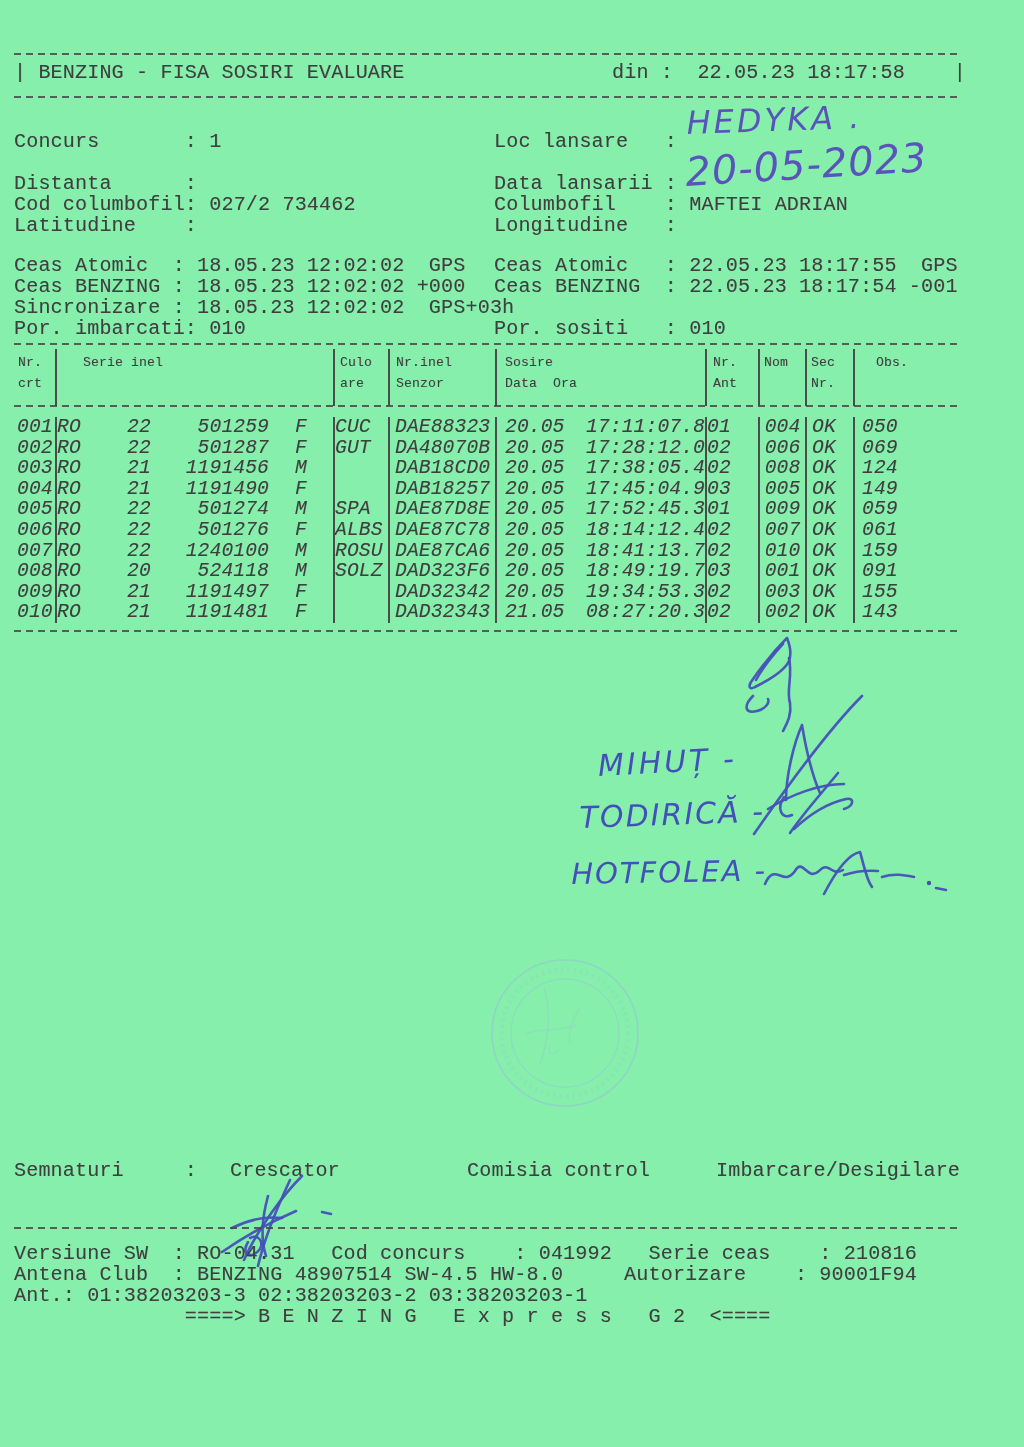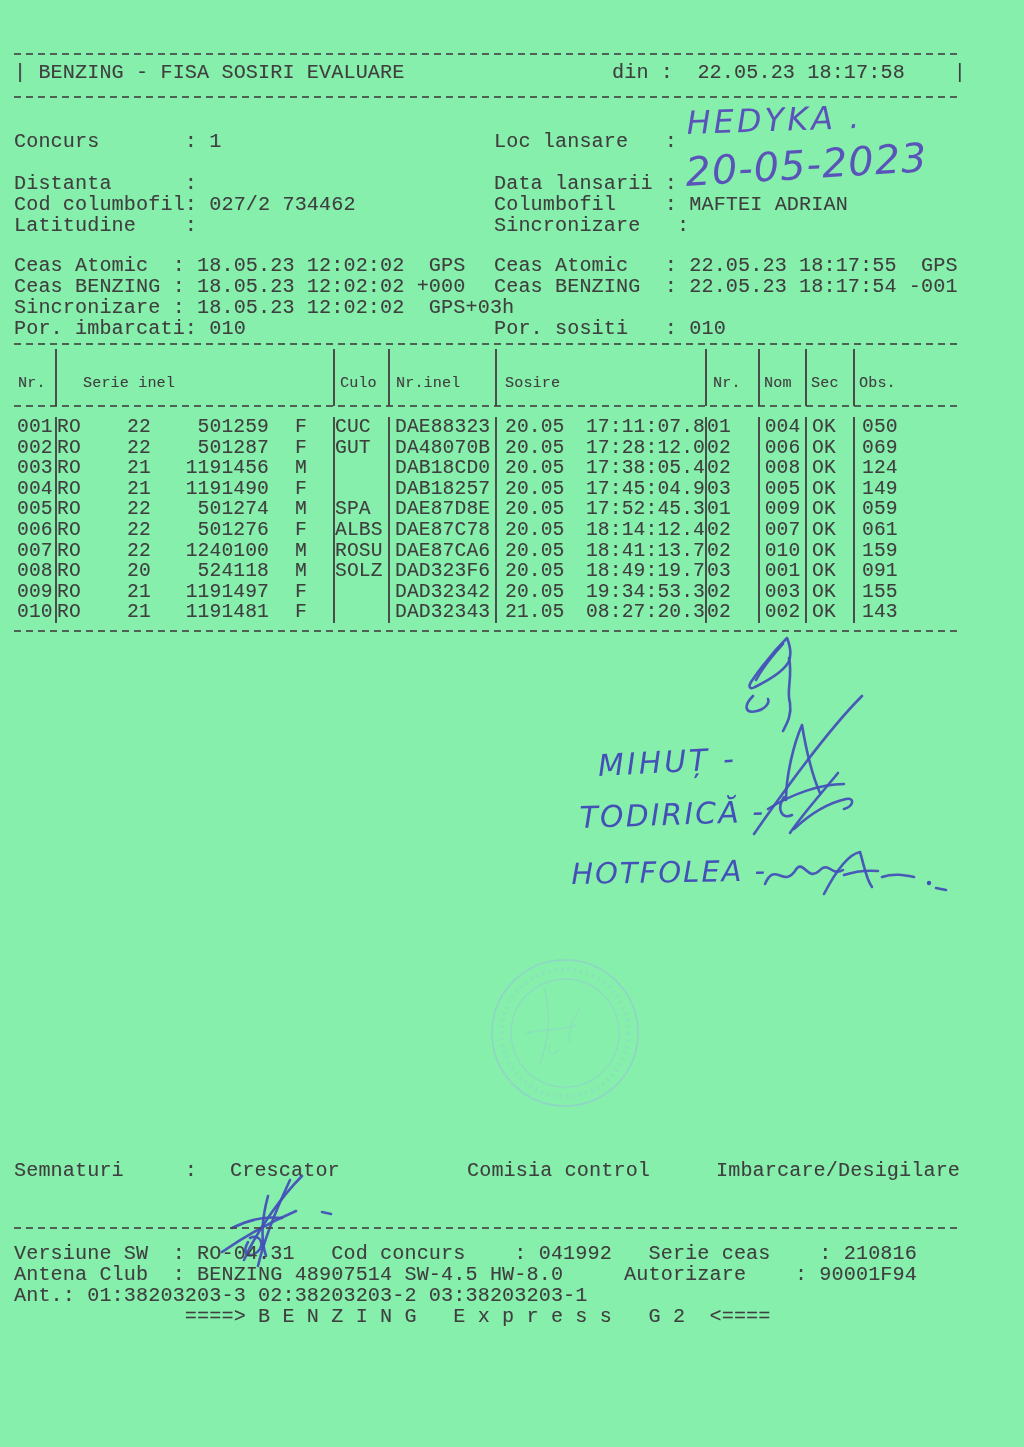--- a/index.html
+++ b/index.html
@@ -82,7 +82,7 @@
   <div class="line" style="left:494px;top:131px">Loc lansare   :</div>
   <div class="line" style="left:494px;top:173px">Data lansarii :</div>
   <div class="line" style="left:494px;top:194px">Columbofil    : MAFTEI ADRIAN</div>
-  <div class="line" style="left:494px;top:215px">Sincronizare   :</div>
+  <div class="line" style="left:494px;top:215px">Longitudine   :</div>
 
   <div class="hw hw-loc">HEDYKA .</div>
   <div class="hw hw-date">20-05-2023</div>

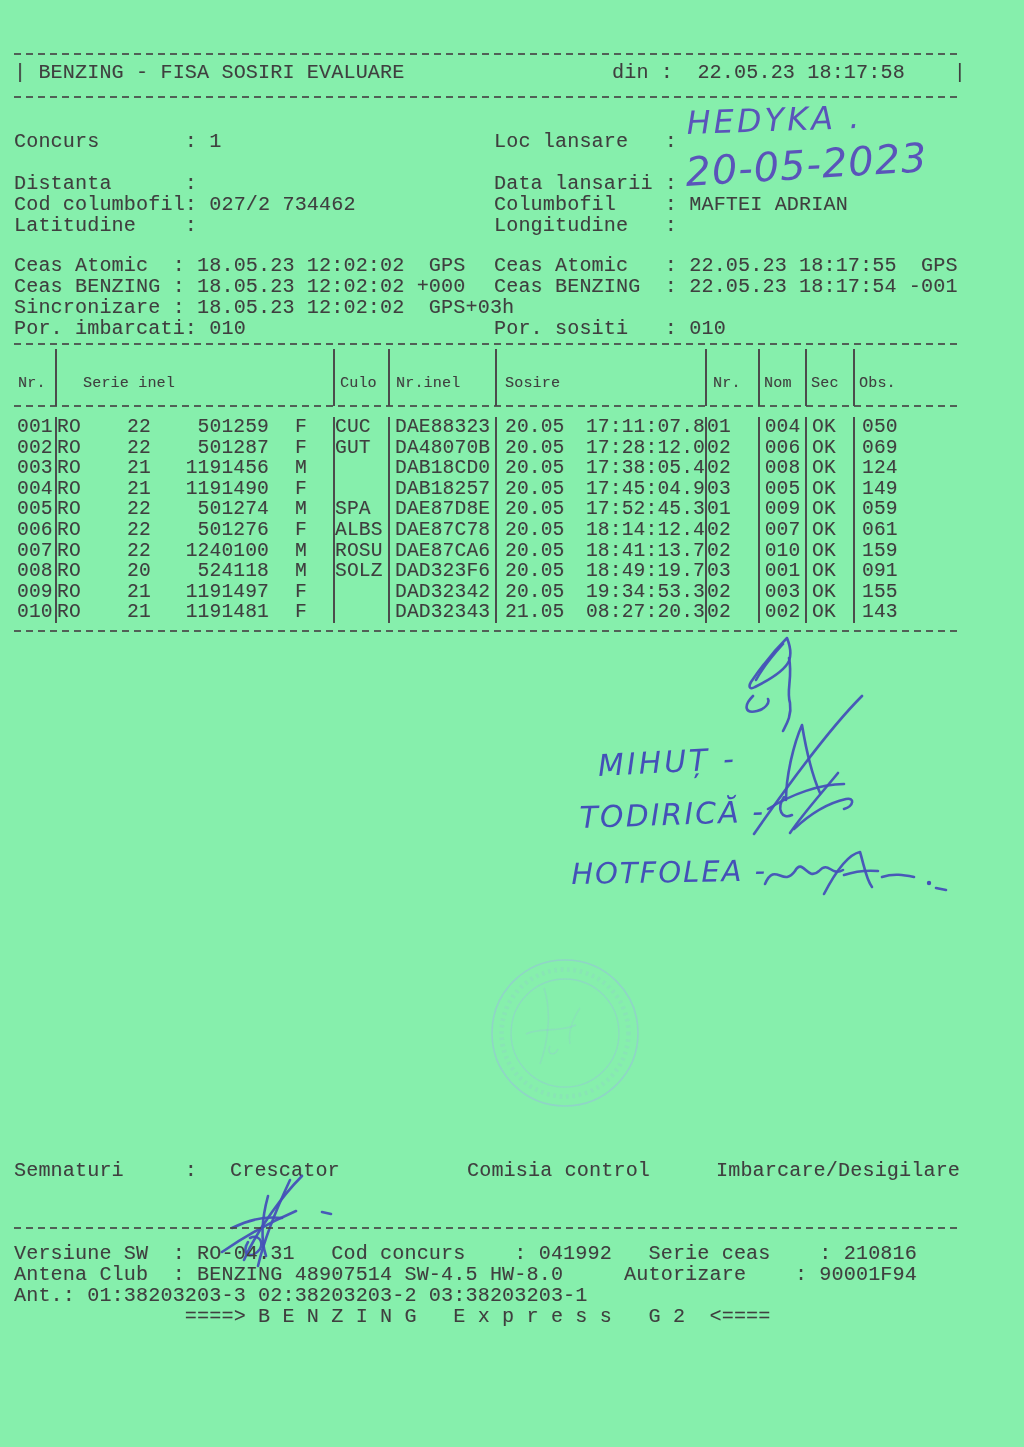--- a/index.html
+++ b/index.html
@@ -28,7 +28,7 @@
   .trow>div:last-child{border-right:none;}
   .tbl-head{top:349px;}
   .tbl-head .trow>div{height:54px;padding-top:3px;}
-  .tbl-head .hl{display:block;white-space:pre;font-size:15px;line-height:21px;letter-spacing:0.2px;color:var(--type,#3f3f3f);text-shadow:0.4px 0.4px 0 rgba(70,70,70,0.28);margin-top:21px;}
+  .tbl-head .hl{display:block;white-space:pre;font-size:13px;line-height:21px;letter-spacing:0.2px;color:var(--type,#3f3f3f);text-shadow:0.4px 0.4px 0 rgba(70,70,70,0.28);}
   .h-nr .hl{padding-left:4px}.h-serie .hl{padding-left:26px}.h-culo .hl{padding-left:5px}
   .h-sen .hl{padding-left:6px}.h-sos .hl{padding-left:8px}.h-ant .hl{padding-left:6px}
   .h-nom .hl{padding-left:4px}.h-sec .hl{padding-left:4px}.h-obs .hl{padding-left:4px}

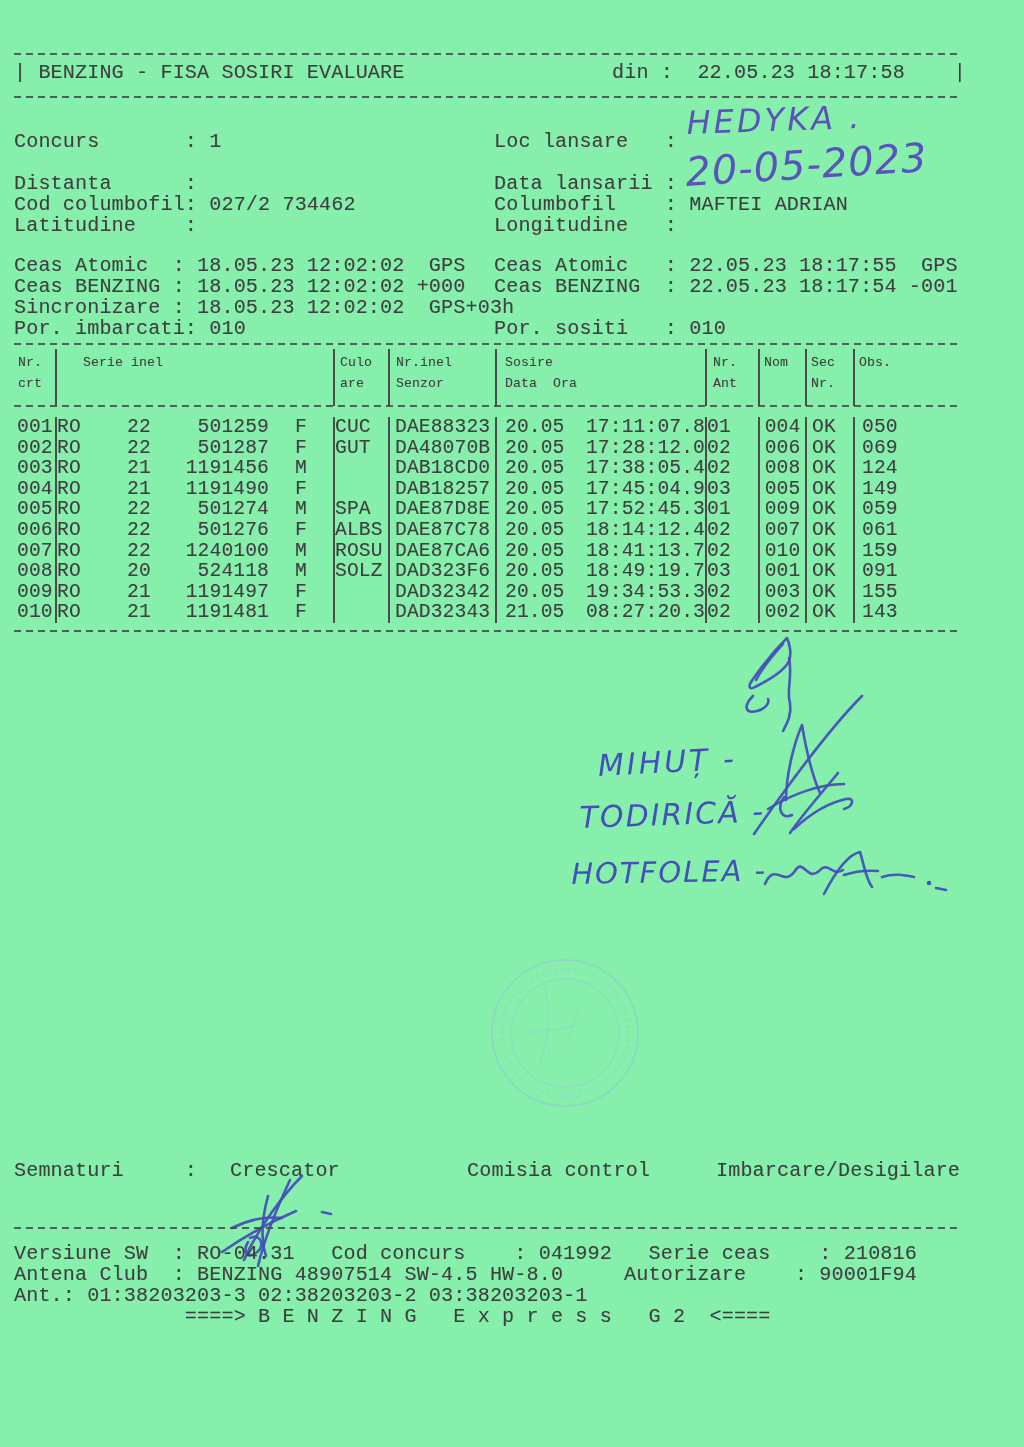--- a/index.html
+++ b/index.html
@@ -31,7 +31,7 @@
   .tbl-head .hl{display:block;white-space:pre;font-size:13px;line-height:21px;letter-spacing:0.2px;color:var(--type,#3f3f3f);text-shadow:0.4px 0.4px 0 rgba(70,70,70,0.28);}
   .h-nr .hl{padding-left:4px}.h-serie .hl{padding-left:26px}.h-culo .hl{padding-left:5px}
   .h-sen .hl{padding-left:6px}.h-sos .hl{padding-left:8px}.h-ant .hl{padding-left:6px}
-  .h-nom .hl{padding-left:4px}.h-sec .hl{padding-left:4px}.h-obs .hl{padding-left:4px}
+  .h-nom .hl{padding-left:4px}.h-sec .hl{padding-left:4px}.h-obs .hl{padding-left:21px}
   .tbl-body{top:417px;}
   .tbl-body .trow{height:20.6px;}
   .tbl-body .trow>div{font-size:19.5px;line-height:20.6px;letter-spacing:0.2px;white-space:pre;color:var(--type,#3f3f3f);text-shadow:0.4px 0.4px 0 rgba(70,70,70,0.28);}

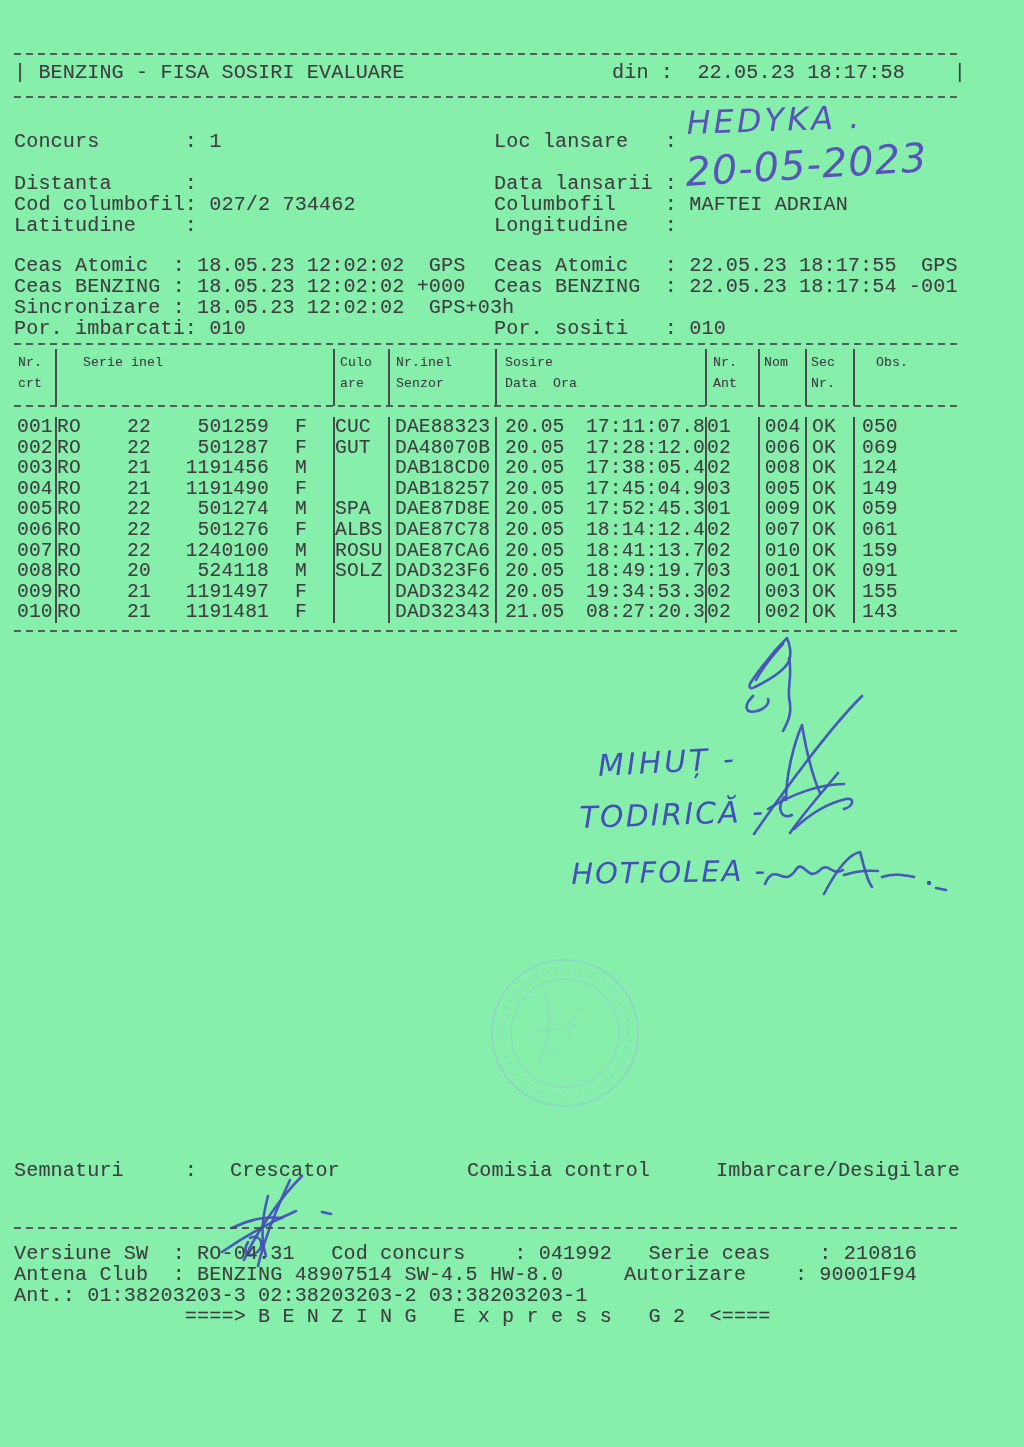--- a/index.html
+++ b/index.html
@@ -33,7 +33,7 @@
   .h-sen .hl{padding-left:6px}.h-sos .hl{padding-left:8px}.h-ant .hl{padding-left:6px}
   .h-nom .hl{padding-left:4px}.h-sec .hl{padding-left:4px}.h-obs .hl{padding-left:21px}
   .tbl-body{top:417px;}
-  .tbl-body .trow{height:20.6px;}
+  .tbl-body .trow{height:20.6px;font-style:italic;}
   .tbl-body .trow>div{font-size:19.5px;line-height:20.6px;letter-spacing:0.2px;white-space:pre;color:var(--type,#3f3f3f);text-shadow:0.4px 0.4px 0 rgba(70,70,70,0.28);}
   .c-nr{padding-left:3px}
   .c-serie{display:flex}

